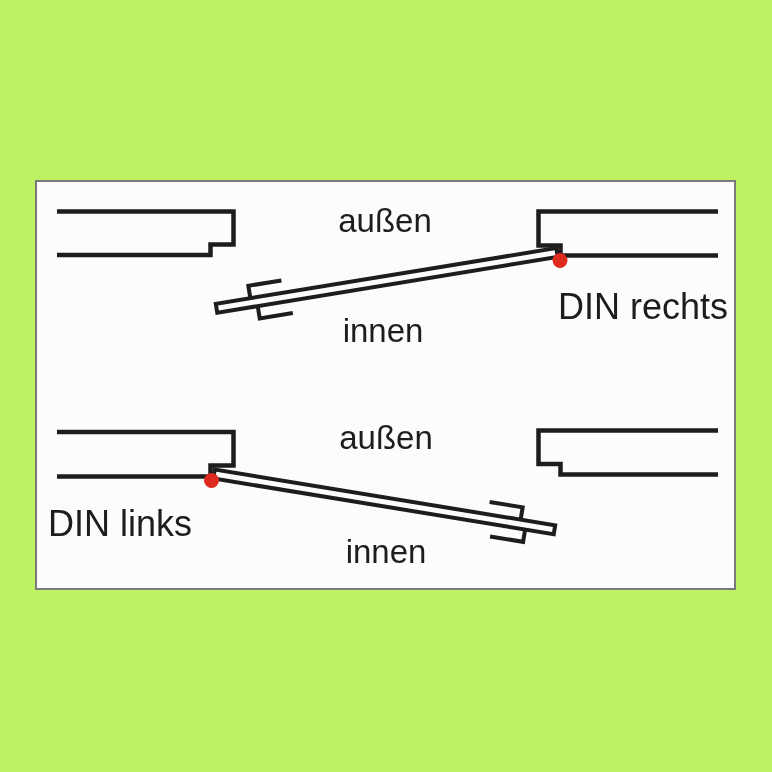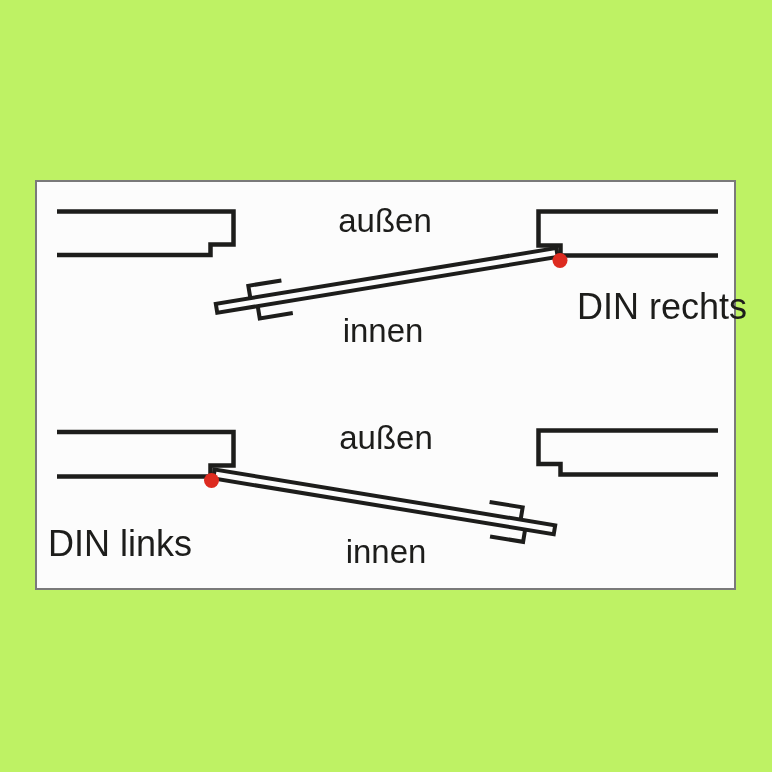--- a/index.html
+++ b/index.html
@@ -74,7 +74,7 @@
 
   <div class="lbl lbl-sm" style="left:385px; top:220px;">außen</div>
   <div class="lbl lbl-sm" style="left:383px; top:330px;">innen</div>
-  <div class="lbl lbl-lg" style="left:643px; top:307px;margin-left:19px;">DIN rechts</div>
+  <div class="lbl lbl-lg" style="left:643px; top:307px;">DIN rechts</div>
 
   <div class="lbl lbl-sm" style="left:386px; top:437px;">außen</div>
   <div class="lbl lbl-sm" style="left:386px; top:551px;">innen</div>

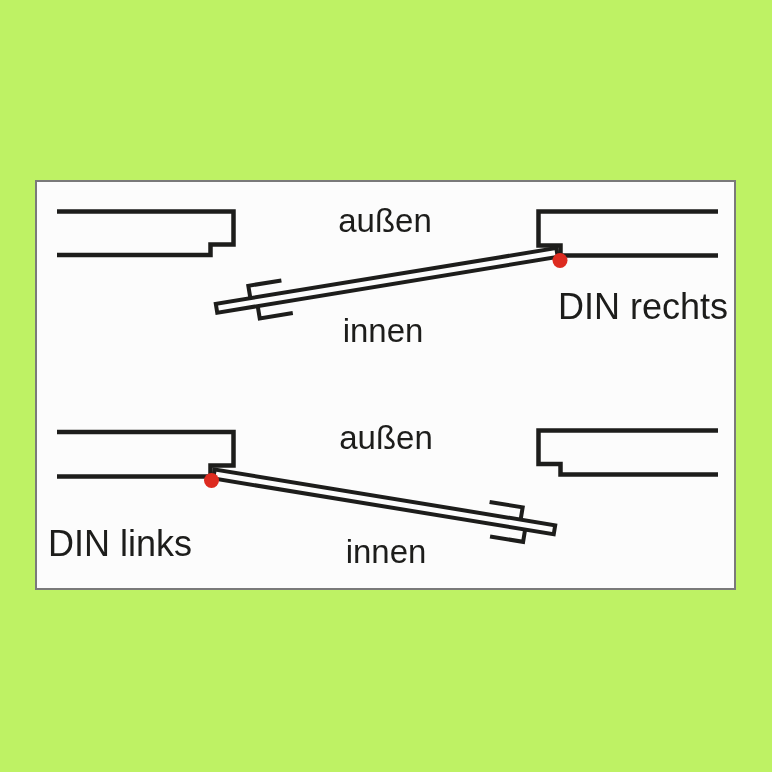--- a/index.html
+++ b/index.html
@@ -78,7 +78,7 @@
 
   <div class="lbl lbl-sm" style="left:386px; top:437px;">außen</div>
   <div class="lbl lbl-sm" style="left:386px; top:551px;">innen</div>
-  <div class="lbl lbl-lg" style="left:120px; top:524px;margin-top:20px;">DIN links</div>
+  <div class="lbl lbl-lg" style="left:120px; top:524px;">DIN links</div>
 
 </div>
 

